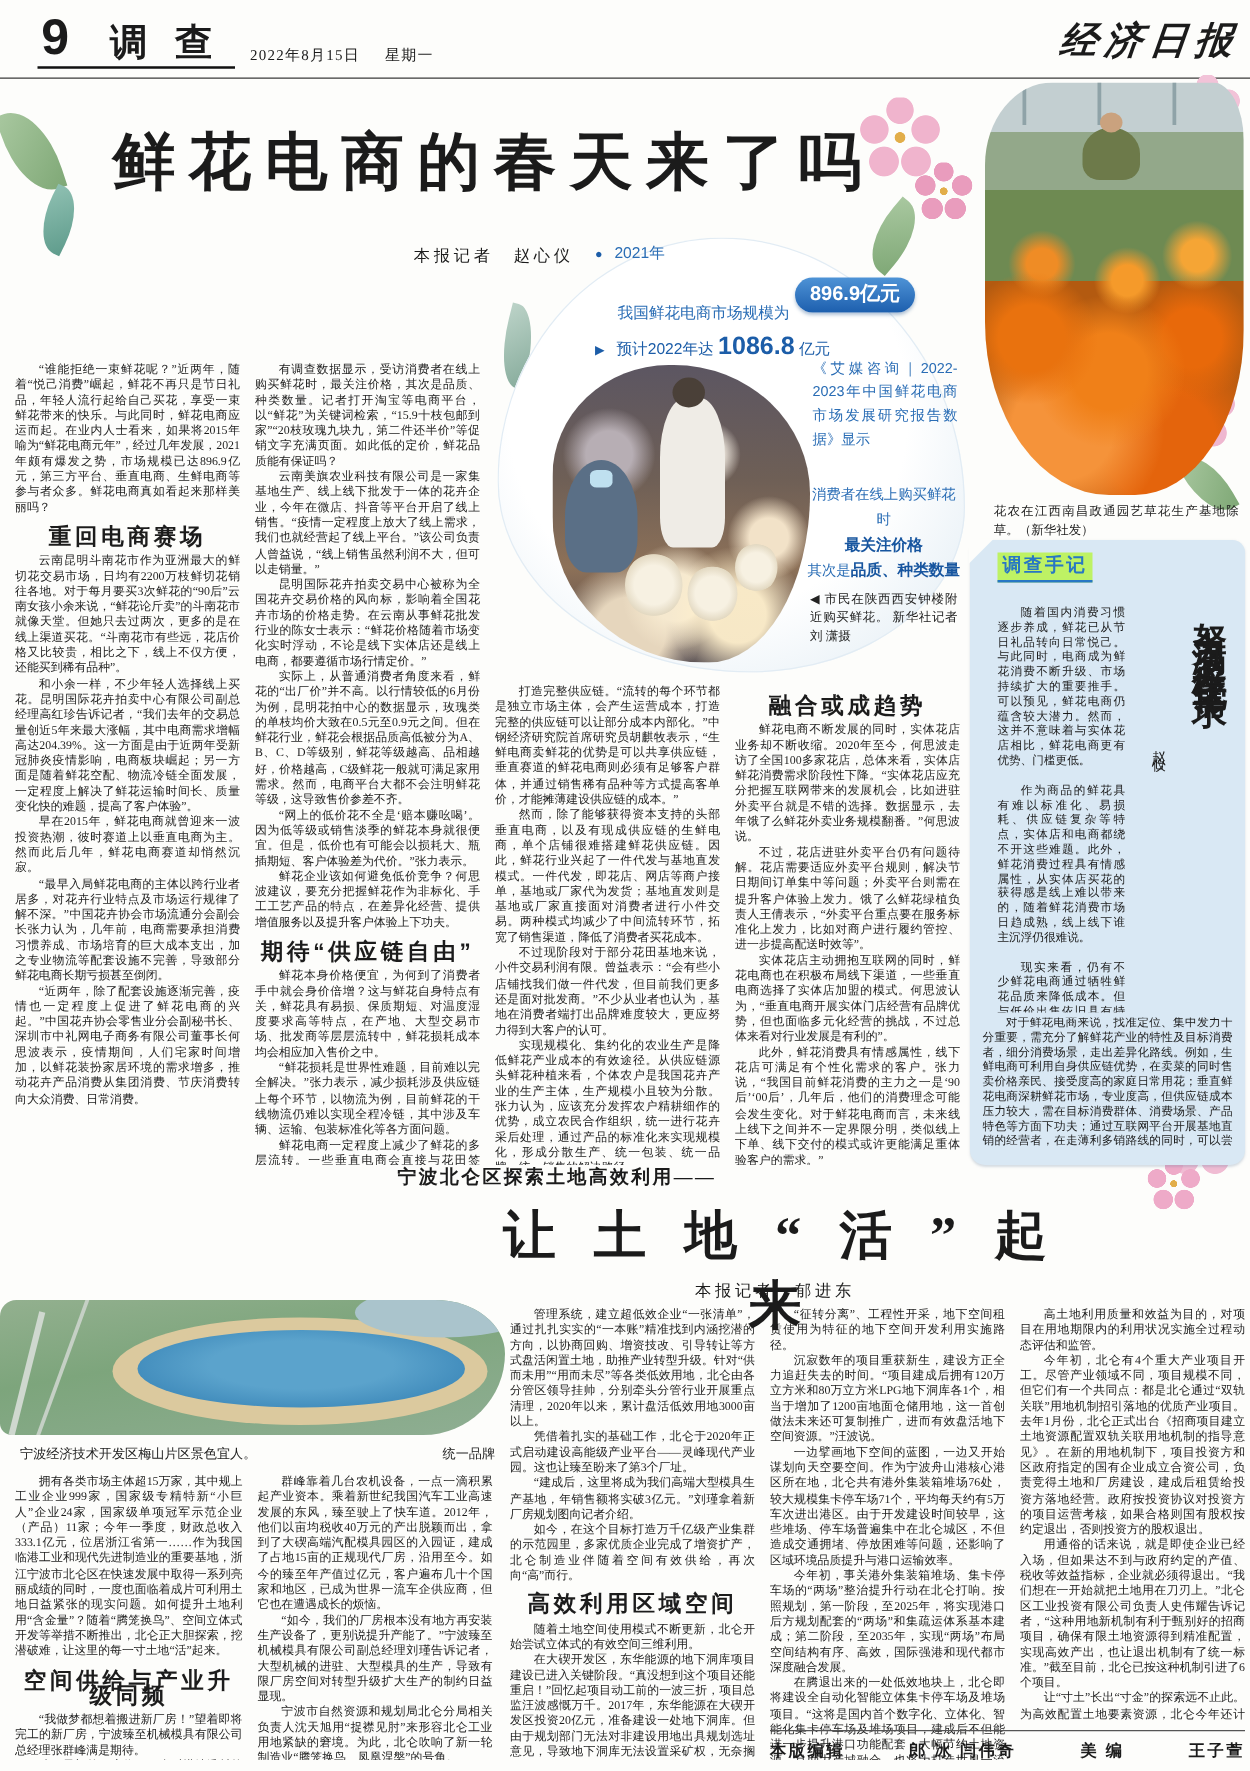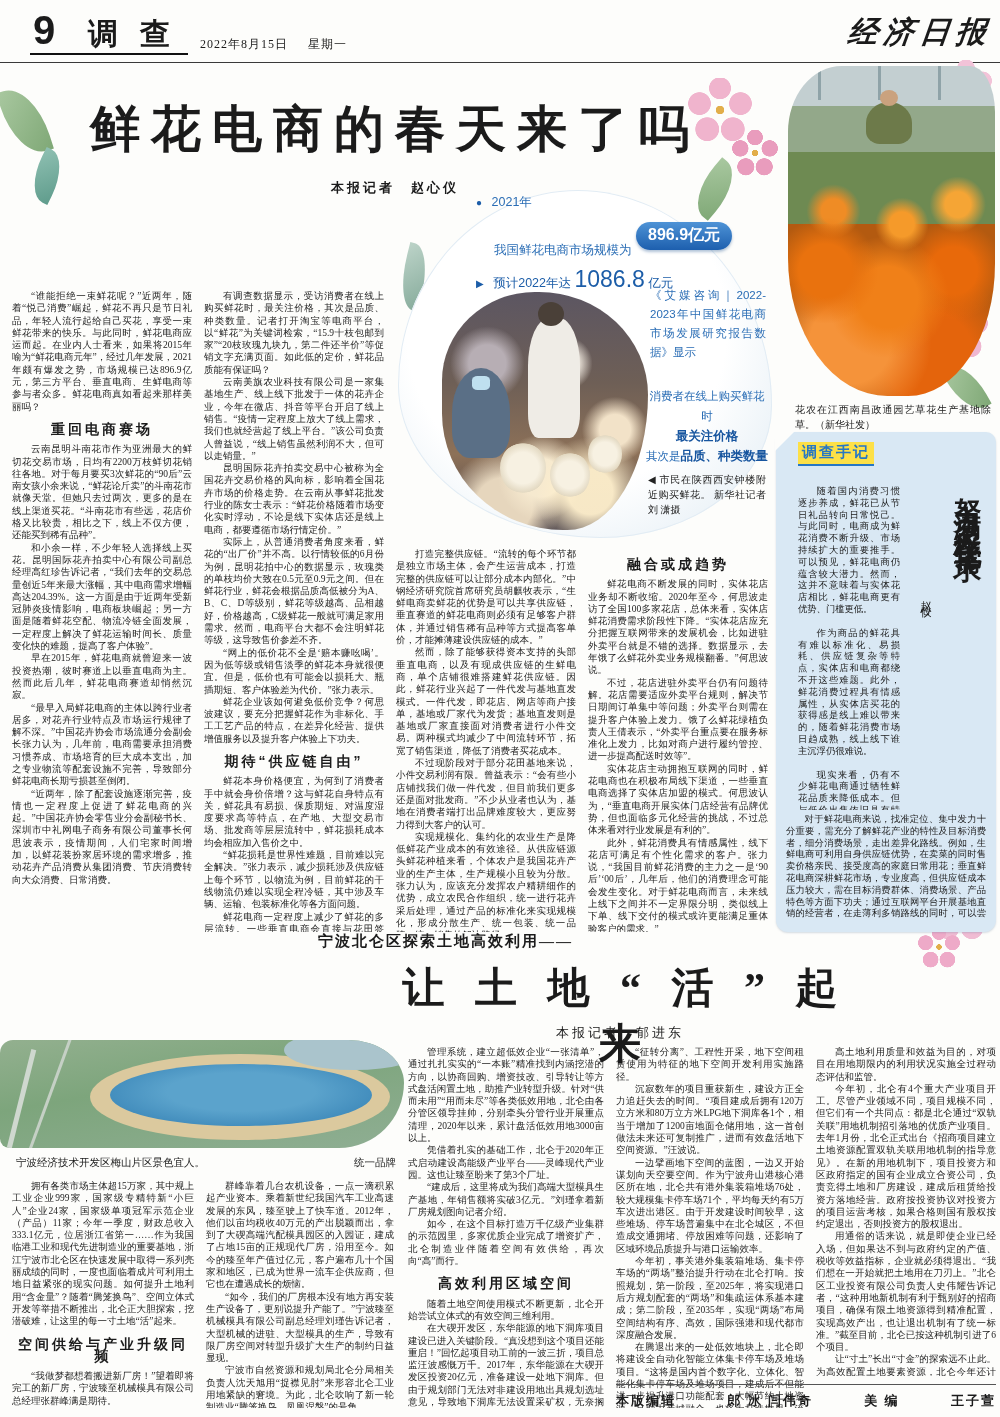--- a/index.html
+++ b/index.html
@@ -30,7 +30,7 @@
   
   #a1-title{position:absolute;left:75px;top:96px;width:640px;text-align:center;font-size:50px;font-weight:bold;
             letter-spacing:11px;font-family:"Liberation Sans",sans-serif;}
-  #a1-byline{position:absolute;left:200px;top:179px;width:390px;text-align:center;font-size:13px;letter-spacing:3px;font-weight:bold;}
+  #a1-byline{position:absolute;left:200px;top:196px;width:390px;text-align:center;font-size:13px;letter-spacing:3px;}
   #a1-summary{position:absolute;left:35px;top:224px;width:372px;height:46px;background:#d6e5f2;border-radius:8px;
               padding:9px 14px;font-size:12.5px;line-height:20px;font-weight:bold;color:#20313f;text-indent:2em;text-align:justify;}
 

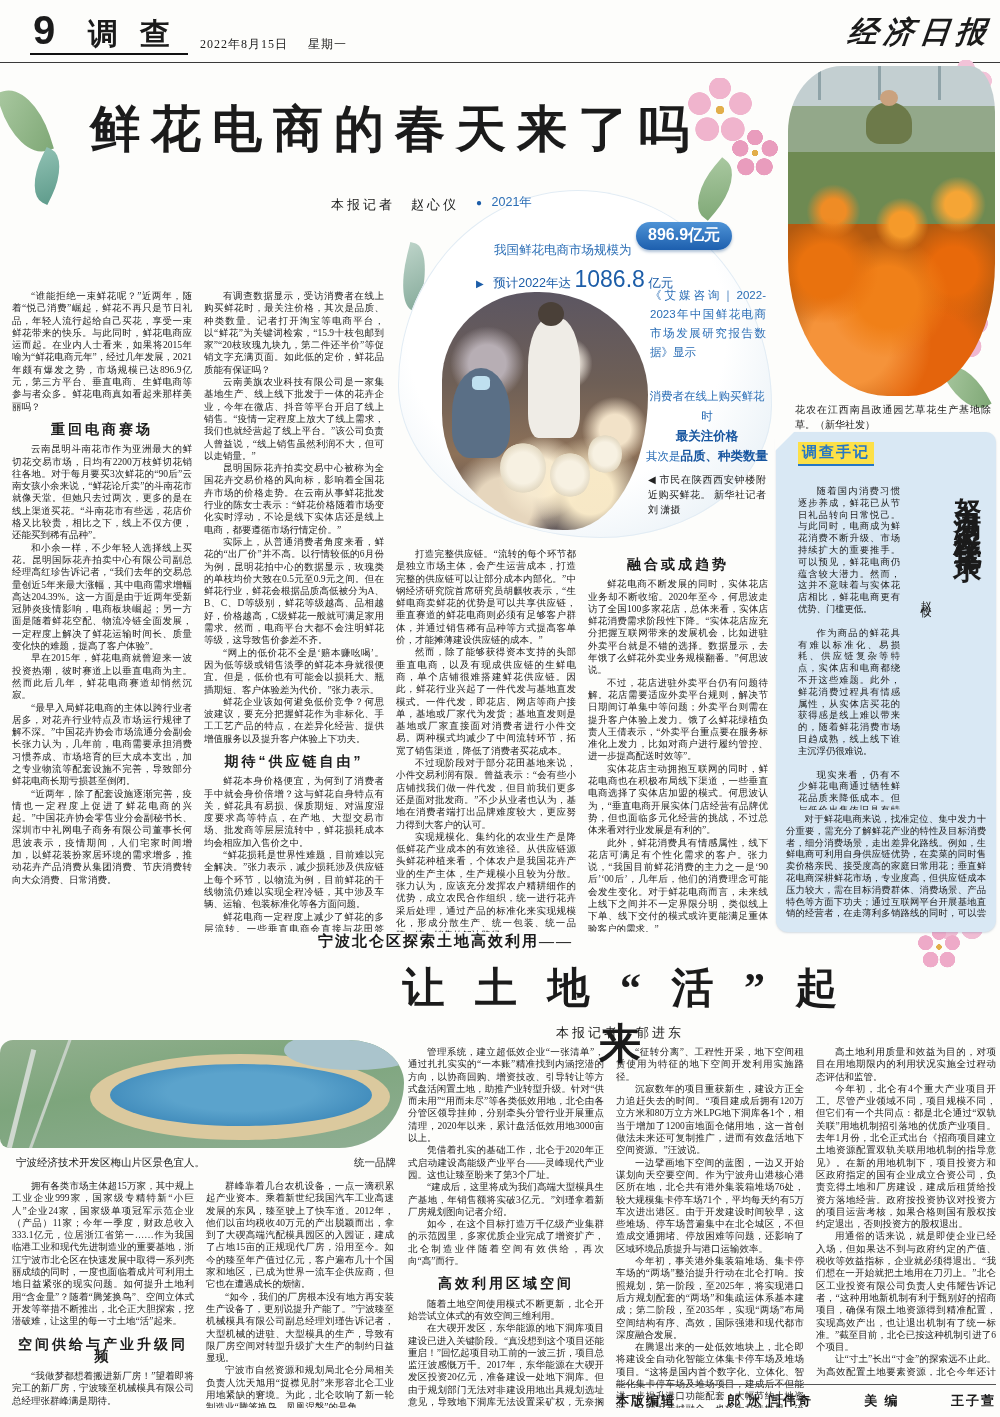--- a/index.html
+++ b/index.html
@@ -45,7 +45,7 @@
               color:#fff;font-weight:bold;font-size:16px;padding:3px 12px 4px;border-radius:16px;
               font-family:"Liberation Sans",sans-serif;box-shadow:0 2px 3px rgba(30,80,140,.35);}
   #stat2-row{position:absolute;left:78px;top:76px;color:#1c5da8;font-family:"Liberation Sans",sans-serif;font-size:12.5px;}
-  #stat2-big{font-size:23px;font-weight:normal;letter-spacing:0;}
+  #stat2-big{font-size:20px;font-weight:bold;letter-spacing:0;}
   #info-photo{position:absolute;left:44px;top:102px;width:206px;height:238px;
       border-radius:46% 54% 40% 60% / 38% 44% 58% 50%;overflow:hidden;
       background:

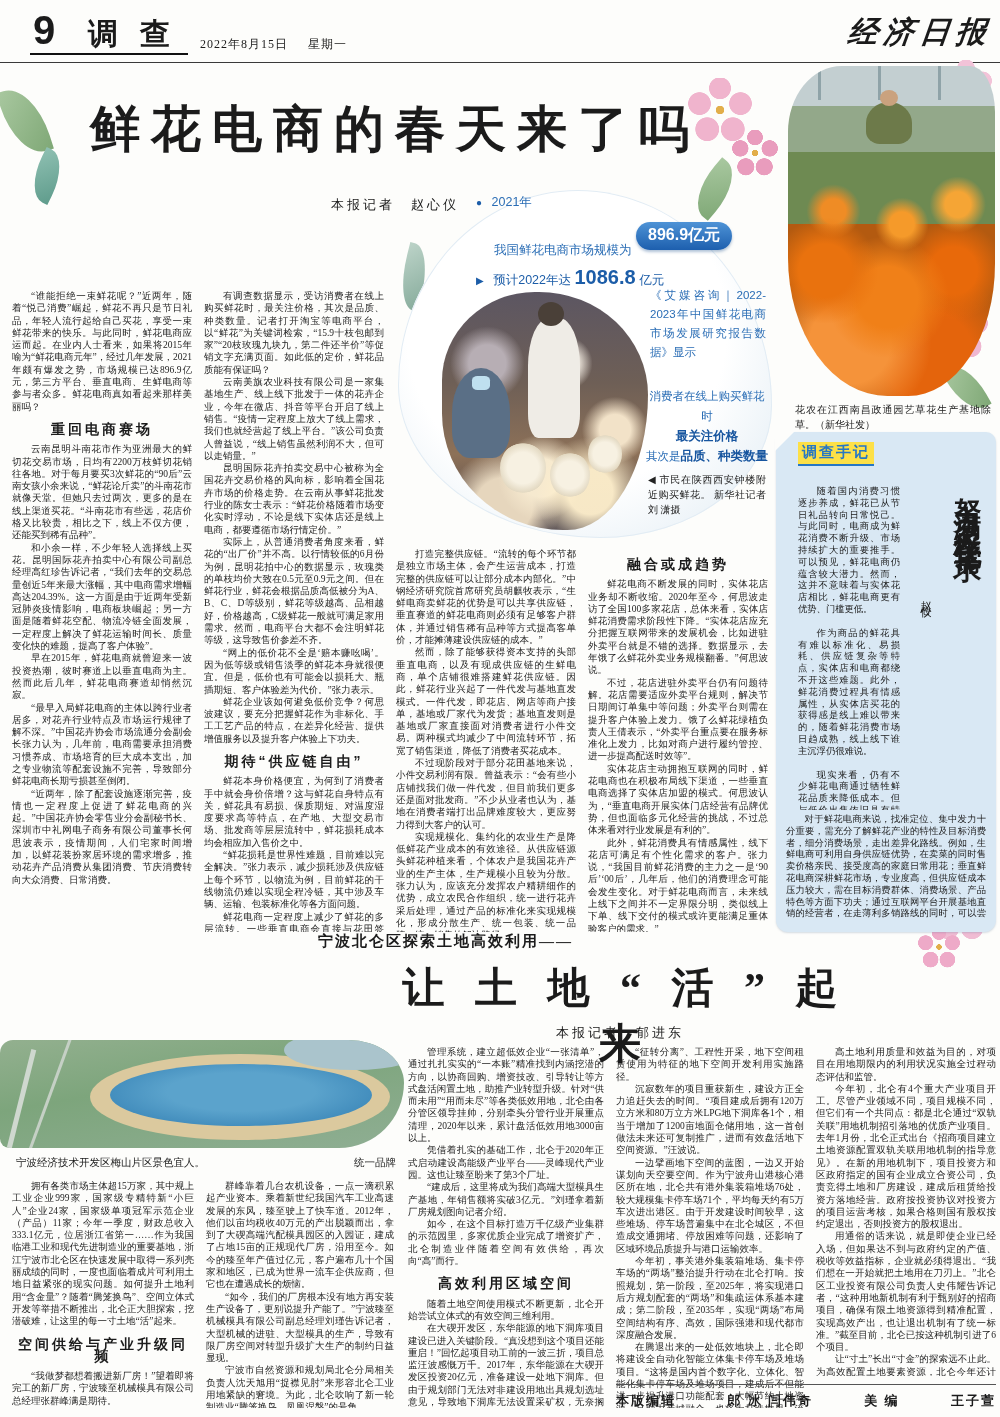--- a/index.html
+++ b/index.html
@@ -104,7 +104,7 @@
   
   .col{position:absolute;font-size:9.5px;line-height:12.3px;text-align:justify;overflow:hidden;color:#1c1c1c;}
   .col p{margin:0;text-indent:2em;}
-  .col h3{font-size:14px;font-weight:bold;text-align:center;letter-spacing:3px;margin:10px 0 8px;text-indent:0;
+  .col h3{font-size:18px;font-weight:bold;text-align:center;letter-spacing:3px;margin:10px 0 8px;text-indent:0;
           font-family:"Liberation Sans",sans-serif;}
 
   

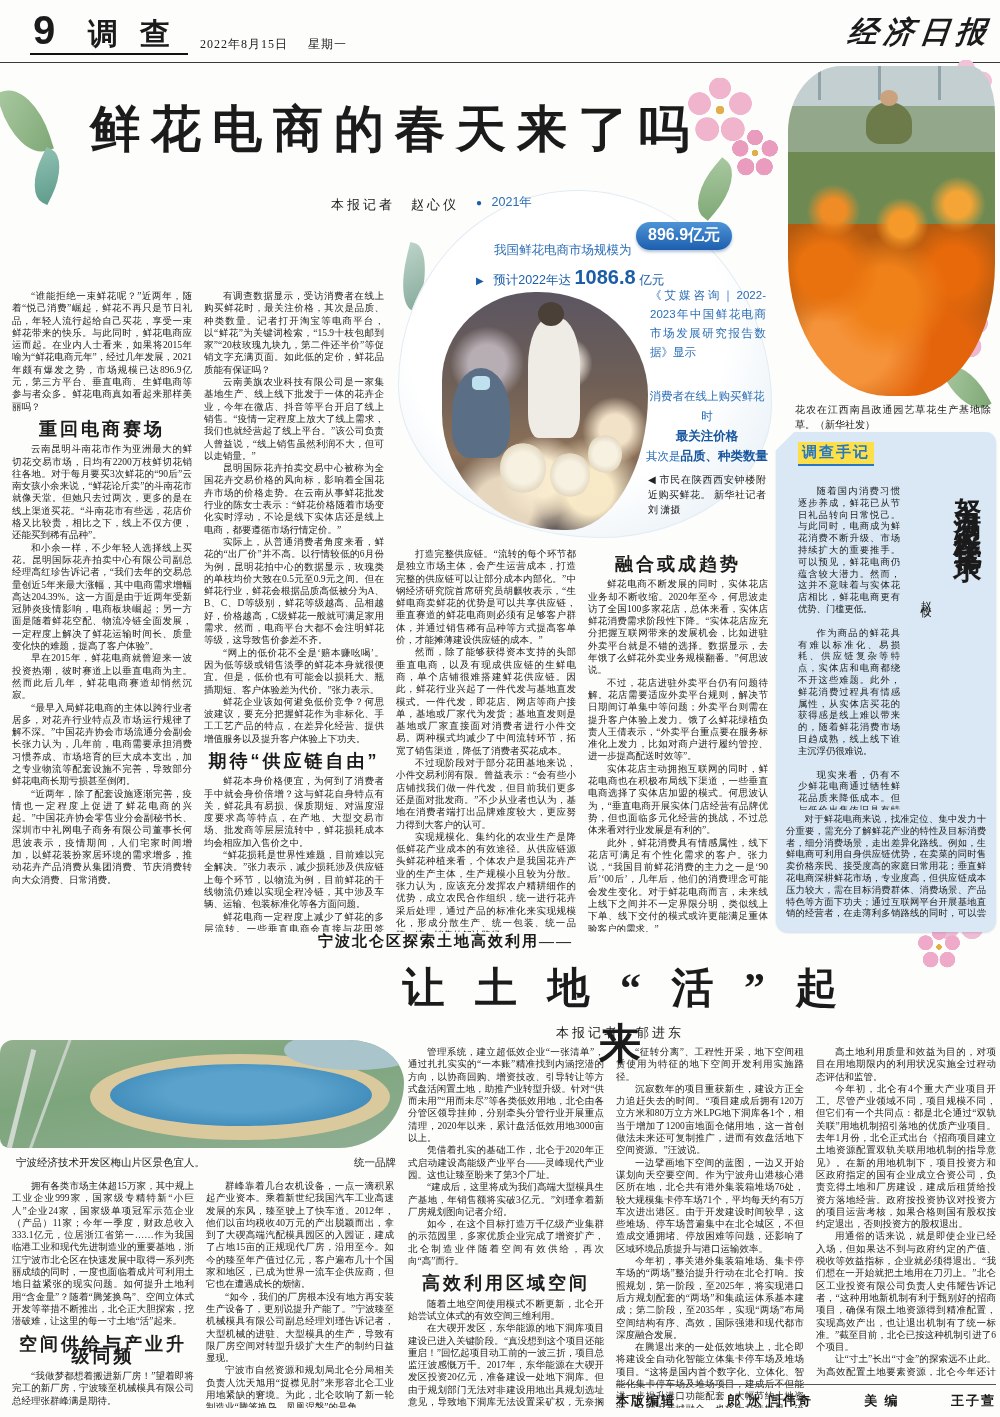--- a/index.html
+++ b/index.html
@@ -89,7 +89,7 @@
       border-top:20px solid #fdfdfb;border-right:20px solid transparent;}
   #nb-label{position:absolute;left:22px;top:10px;font-size:15px;font-weight:bold;color:#2777c4;
             letter-spacing:2px;border-bottom:2px solid #2777c4;padding:1px 4px 2px;
-            font-family:"Liberation Sans",sans-serif;background:#fde047;}
+            font-family:"Liberation Sans",sans-serif;background:#bef264;}
   #nb-body{position:absolute;left:10px;top:42px;width:200px;height:448px;overflow:hidden;}
   #nb-top{display:flex;}
   #nb-left{width:126px;height:336px;overflow:hidden;font-size:9.3px;line-height:11.8px;text-align:justify;}

